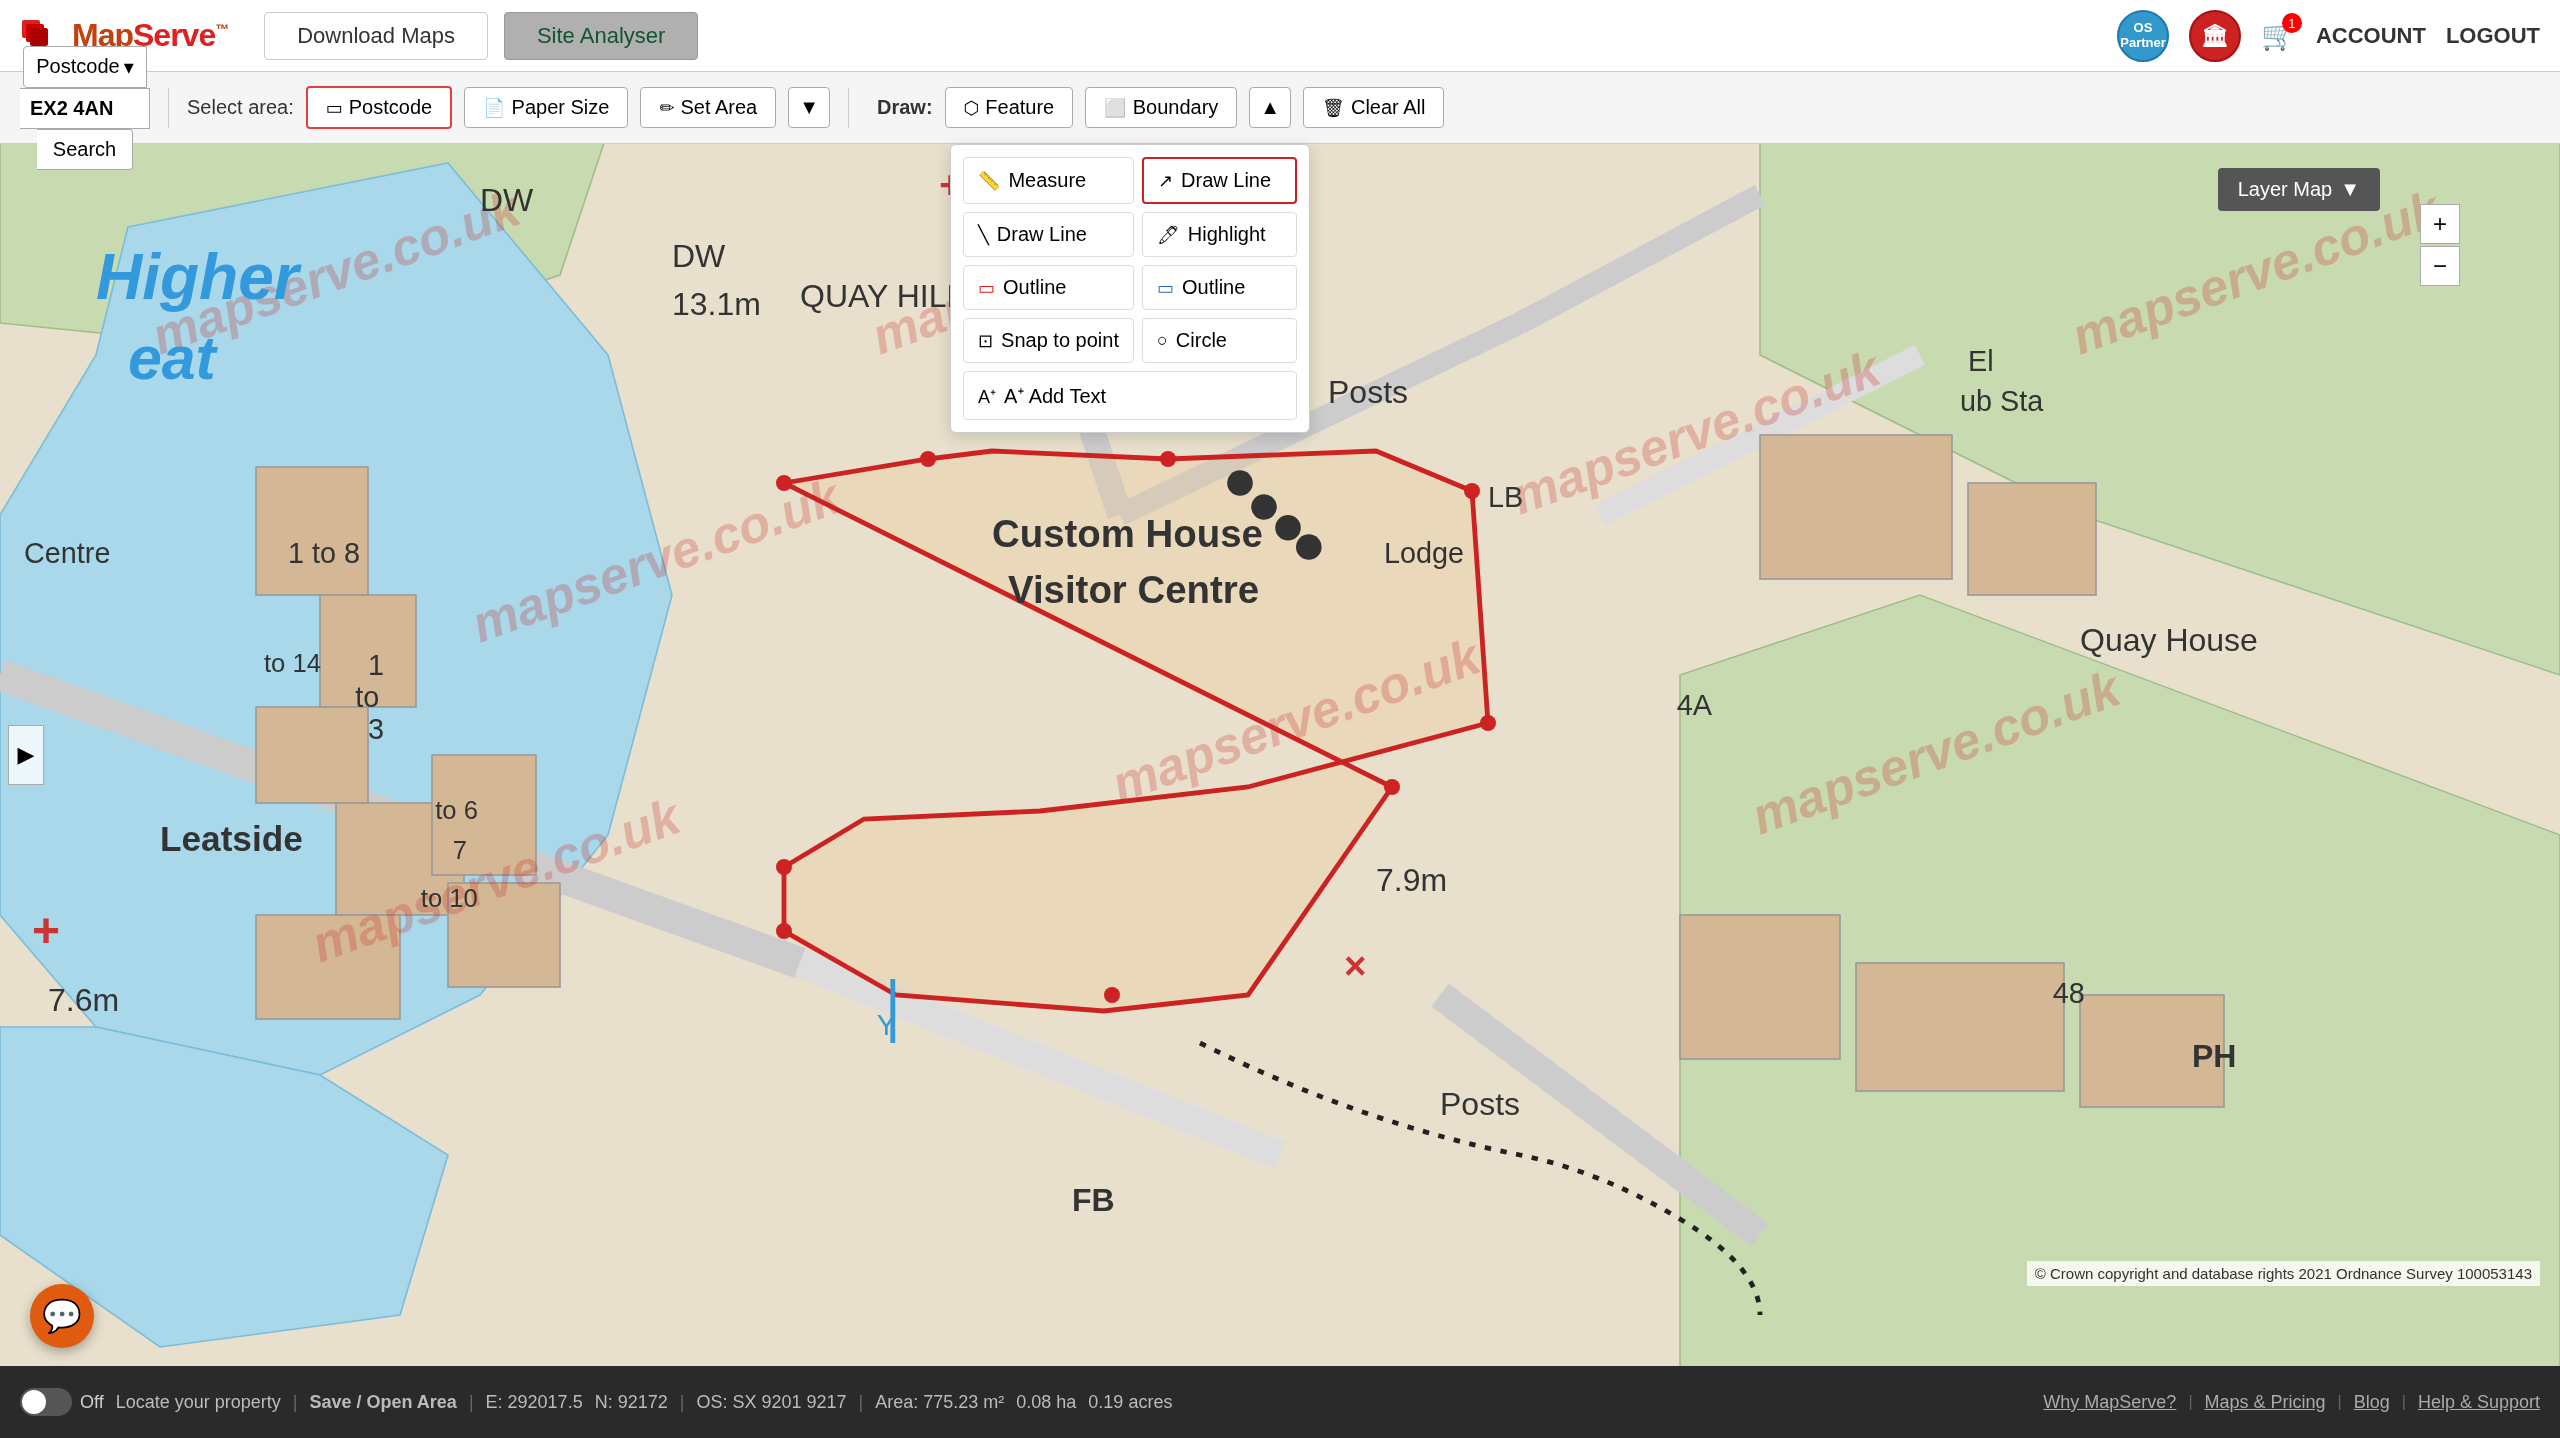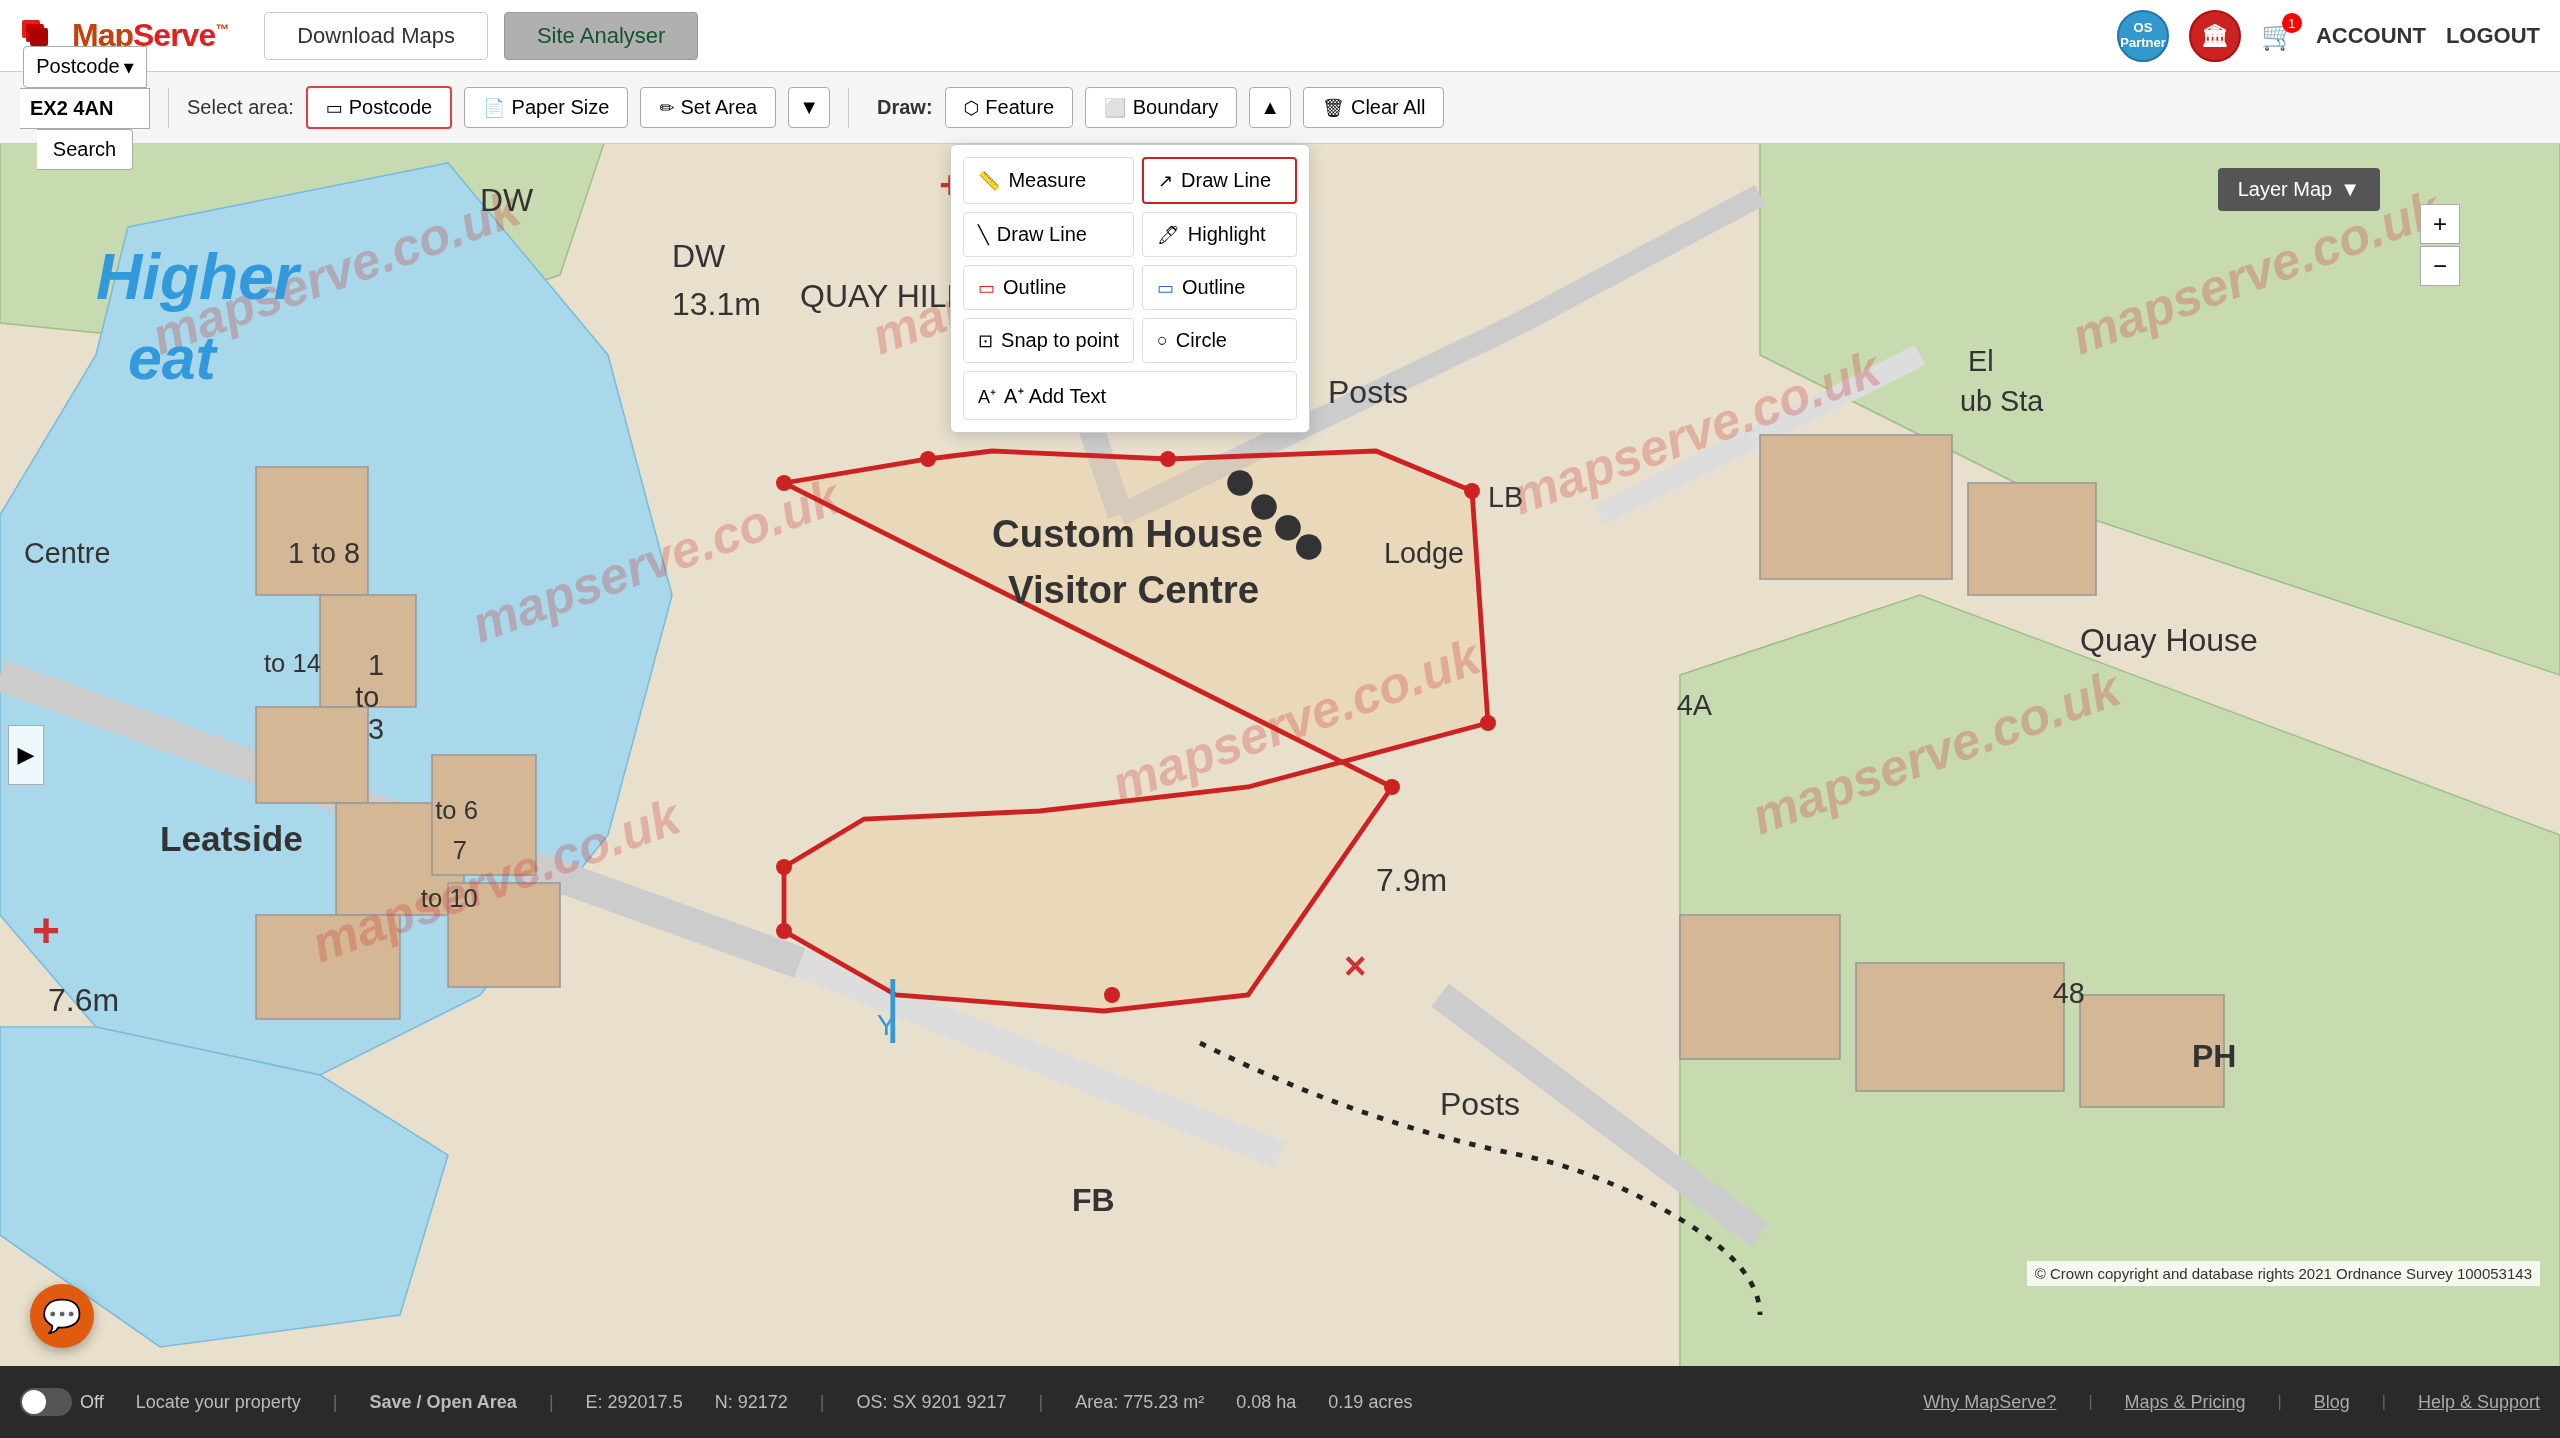--- a/index.html
+++ b/index.html
@@ -207,7 +207,7 @@
       display: flex;
       align-items: center;
       padding: 0 20px;
-      gap: 32px;
+      gap: 12px;
       z-index: 100;
     }
     .sb-toggle {

